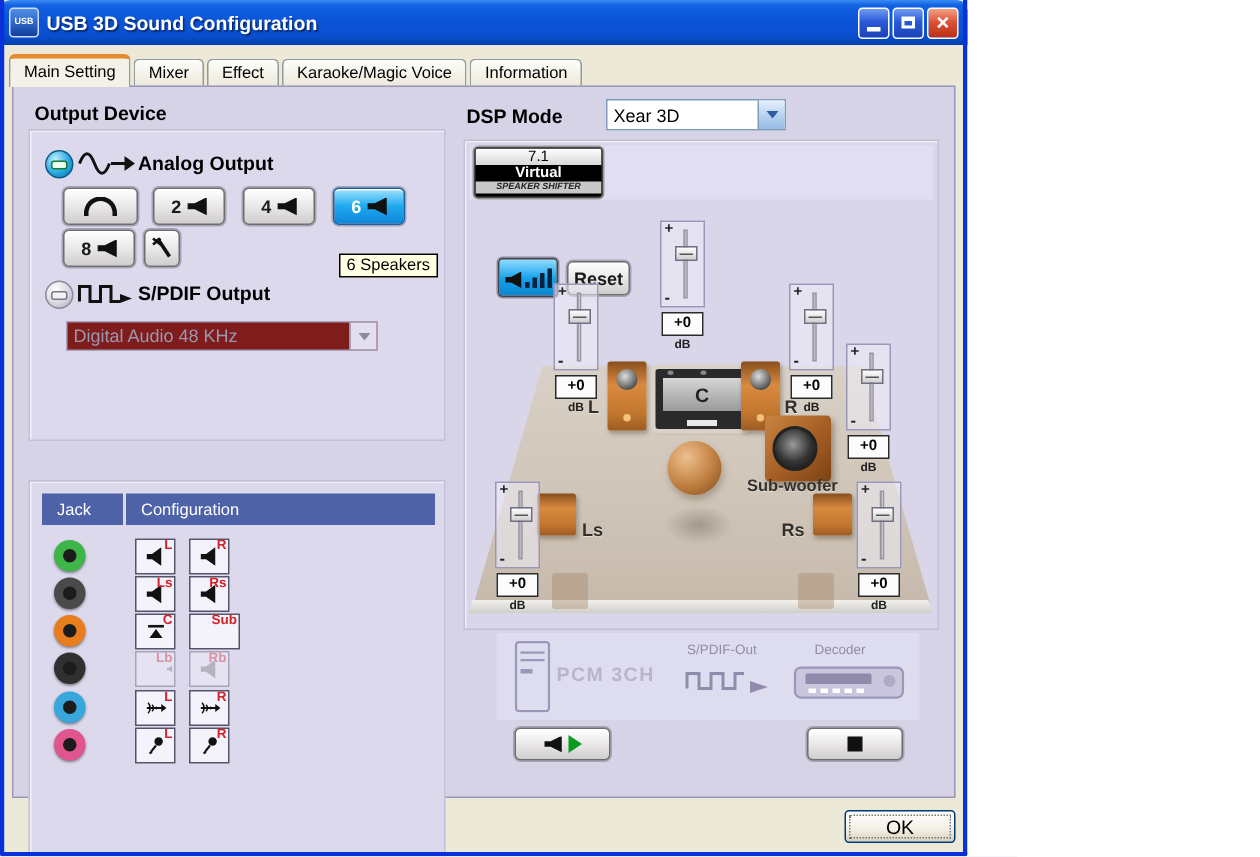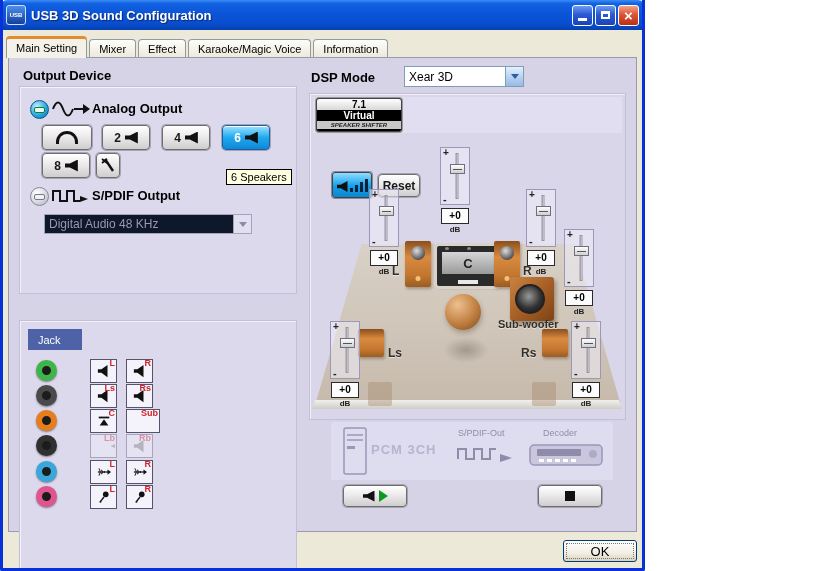--- a/index.html
+++ b/index.html
@@ -80,7 +80,7 @@
   .band{position:absolute;left:3px;top:3px;width:309px;height:36px;background:#e1def2;}
   .shifter{position:absolute;left:6px;top:4px;width:84px;height:32px;border:1px solid #444;border-radius:3px;
     box-shadow:0 0 0 1px #999;overflow:hidden;display:flex;flex-direction:column;cursor:pointer;background:#000;}
-  .shifter .l1{background:linear-gradient(180deg,#ffffff,#d8d8d8);color:#000;font-size:10px;font-weight:bold;text-align:center;line-height:11px;height:11px;}
+  .shifter .l1{background:linear-gradient(180deg,#ffffff,#d8d8d8);color:#000;font-size:10px;font-weight:normal;text-align:center;line-height:11px;height:11px;}
   .shifter .l2{background:#000;color:#fff;font-size:10px;font-weight:bold;text-align:center;line-height:11px;height:11px;}
   .shifter .l3{background:#c8c8c8;color:#222;font-size:6px;font-weight:bold;font-style:italic;text-align:center;line-height:8px;height:8px;letter-spacing:0;}
   .volbtn{position:absolute;left:22px;top:78px;width:40px;height:26px;border:1px solid #444;border-radius:3px;

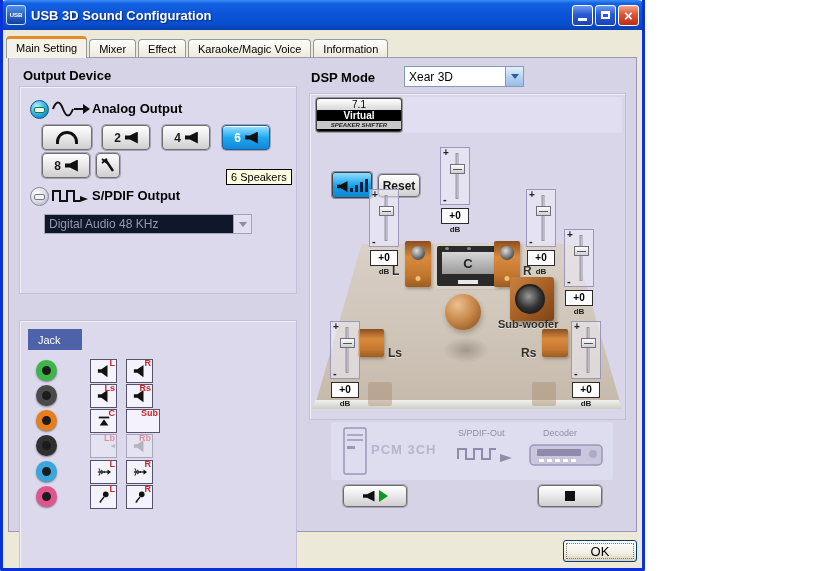--- a/index.html
+++ b/index.html
@@ -60,7 +60,7 @@
   .xsel .arrow{width:17px;height:100%;display:flex;align-items:center;justify-content:center;
     background:linear-gradient(180deg,#e6f0fc,#b9d4f2 50%,#98bbe4);border-left:1px solid #7f9db9;}
   .xsel .arrow::after{content:"";width:0;height:0;border:4px solid transparent;border-top:5px solid #2c5f9e;margin-top:4px;}
-  .xsel.disabled{background:#0f172a;border-color:#a5a2bd;color:#9a97ae;}
+  .xsel.disabled{background:#7f1d1d;border-color:#a5a2bd;color:#9a97ae;}
   .xsel.disabled .arrow{background:#e2dff0;border-left-color:#a5a2bd;}
   .xsel.disabled .arrow::after{border-top-color:#8d8aa6;}
   

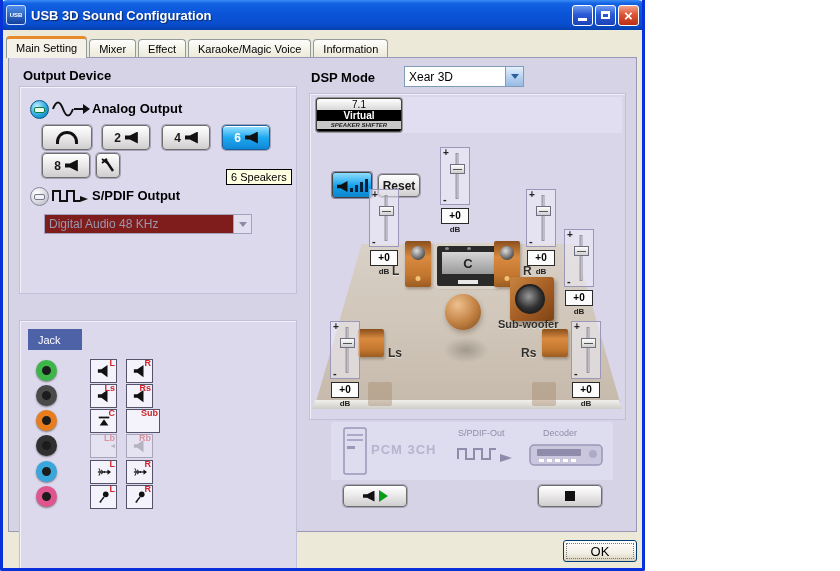--- a/index.html
+++ b/index.html
@@ -240,6 +240,7 @@
 
         <div class="panel" style="left:10px;top:262px;width:278px;height:260px;">
           <div class="hdrcell" style="left:8px;top:8px;width:54px;">Jack</div>
+          <div class="hdrcell" style="left:64px;top:8px;width:206px;">Configuration</div>
 
           <div class="jrow jr0">
             <span class="jack" style="left:16px;top:39px;"></span>

